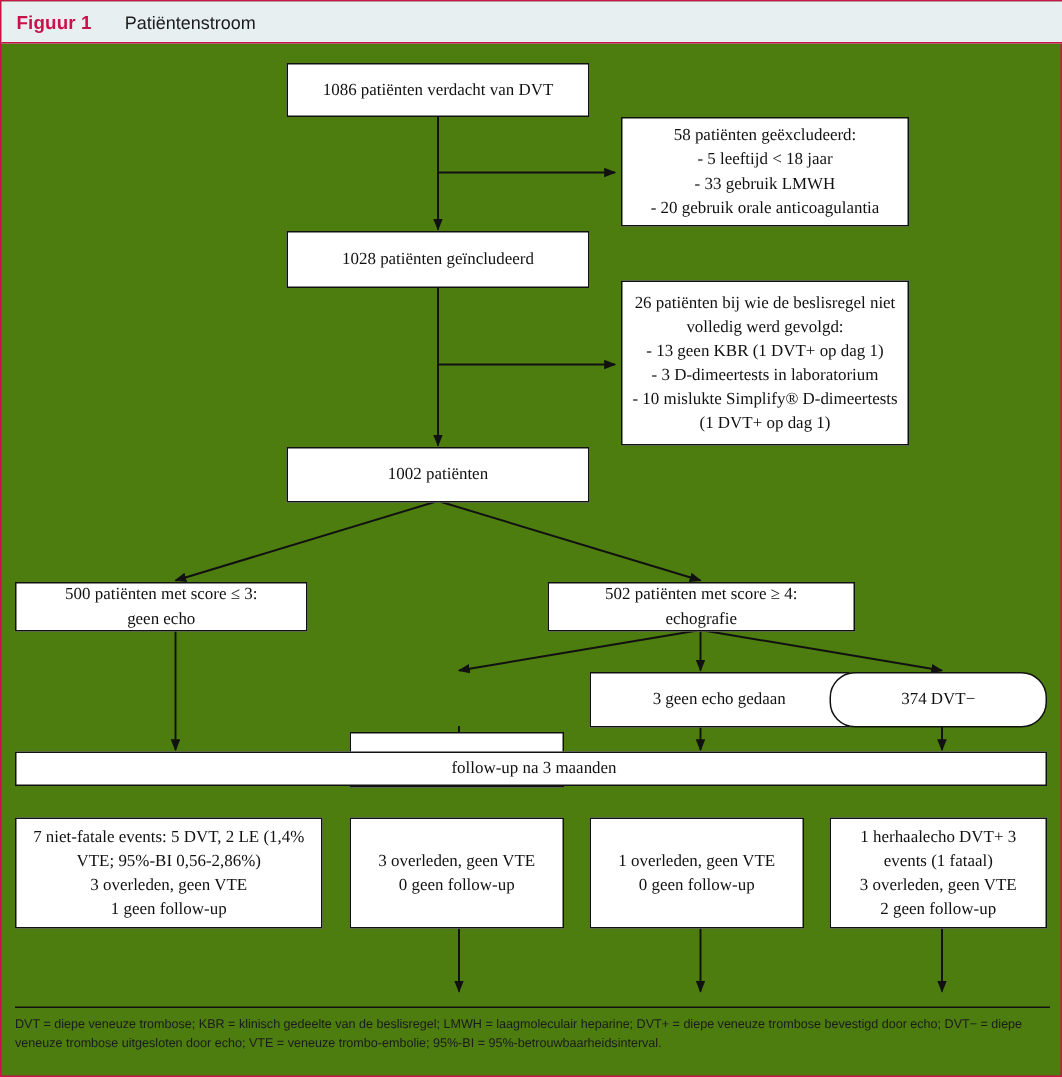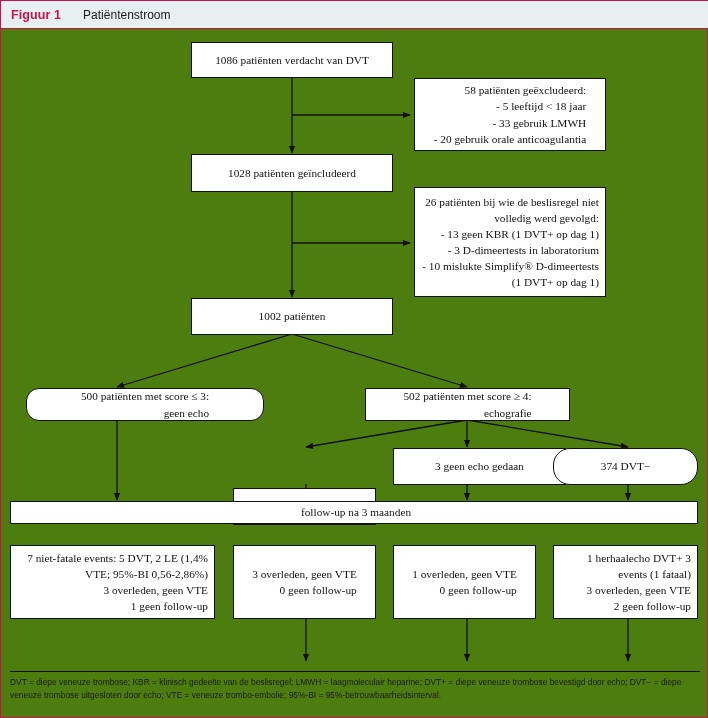--- a/index.html
+++ b/index.html
@@ -49,7 +49,7 @@
     display:flex;
     align-items:center;
     justify-content:center;
-    text-align:right;
+    text-align:center;
     font-size:11.3px;
     line-height:1.42;
     padding:3px 6px;

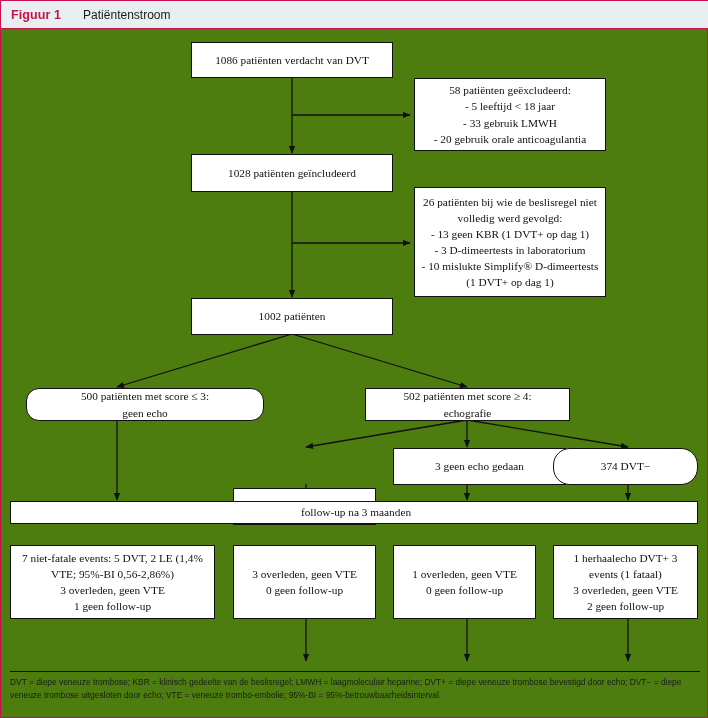--- a/index.html
+++ b/index.html
@@ -132,7 +132,7 @@
 
   <div class="nbox" style="left:190px;top:297px;width:202px;height:37px;">1002 patiënten</div>
 
-  <div class="nbox" style="left:25px;top:387px;width:238px;height:33px;border-radius:13px;">500 patiënten met score ≤ 3:
+  <div class="nbox" style="left:9px;top:387px;width:195px;height:33px;">500 patiënten met score ≤ 3:
 geen echo</div>
 
   <div class="nbox" style="left:364px;top:387px;width:205px;height:33px;">502 patiënten met score ≥ 4:

